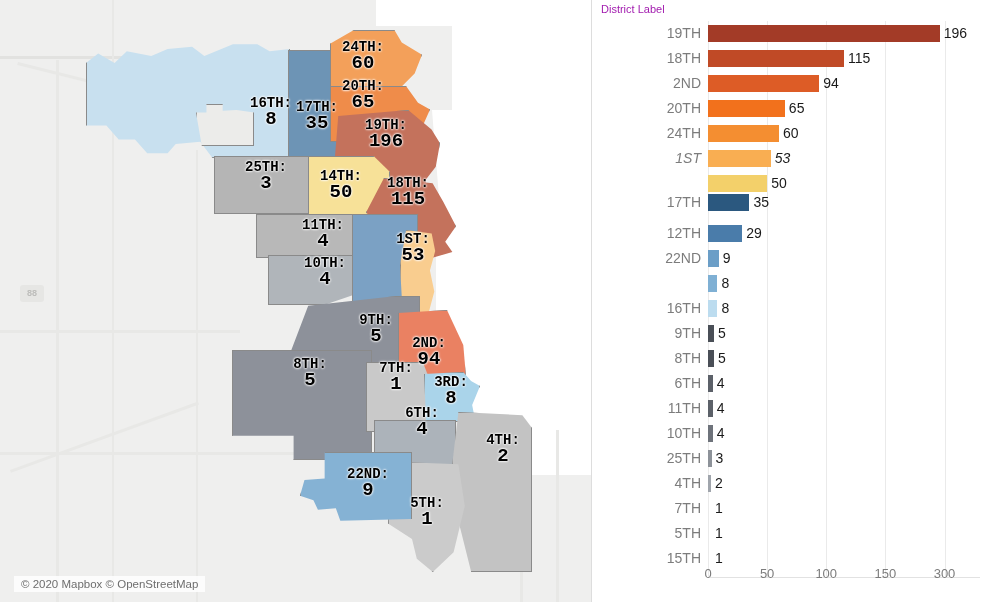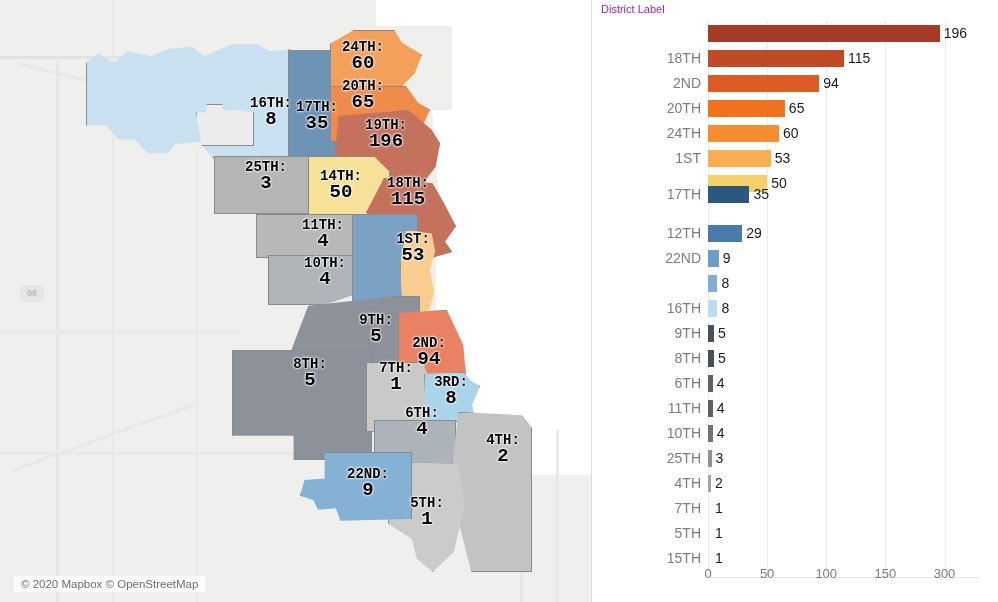--- a/index.html
+++ b/index.html
@@ -229,6 +229,7 @@
         <div class="gridline" style="left: 293.391px; height: 556px;"></div>
         <div class="gridline" style="left: 352.522px; height: 556px;"></div>
         <div class="row" style="top: 0px;">
+          <div class="cat">19TH</div>
           <div class="bar" style="width: 231.791px; background: rgb(163, 59, 39);"></div>
           <div class="val" style="left: 351.791px;">196</div>
         </div>

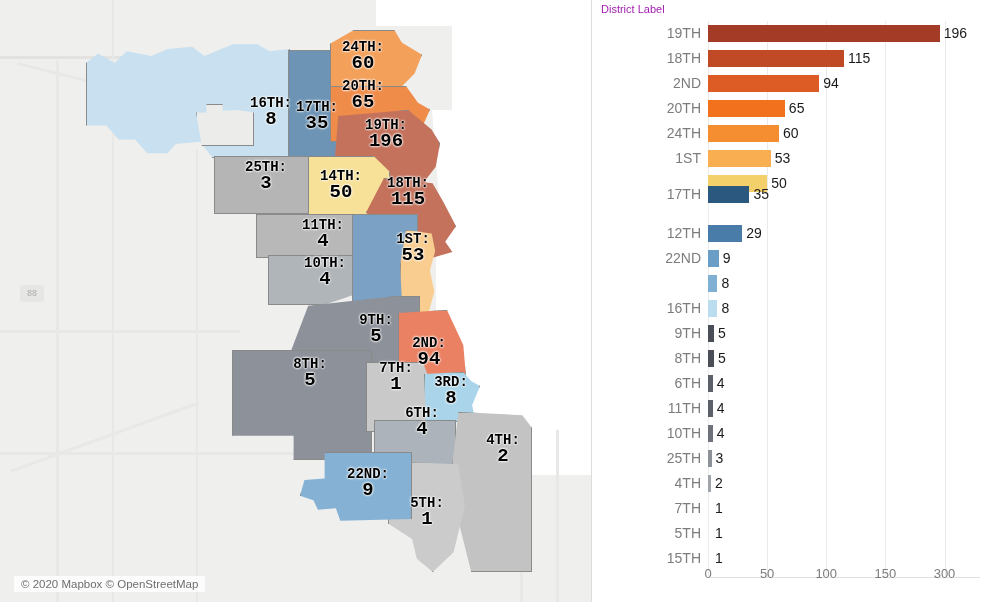--- a/index.html
+++ b/index.html
@@ -253,7 +253,7 @@
           <div class="bar" style="width: 70.9565px; background: rgb(244, 142, 49);"></div>
           <div class="val" style="left: 190.957px;">60</div>
         </div>
-        <div class="row" style="top: 125px;">
+        <div class="row" style="top: 125px; font-style: italic;">
           <div class="cat">1ST</div>
           <div class="bar" style="width: 62.6783px; background: rgb(249, 174, 82);"></div>
           <div class="val" style="left: 182.678px;">53</div>

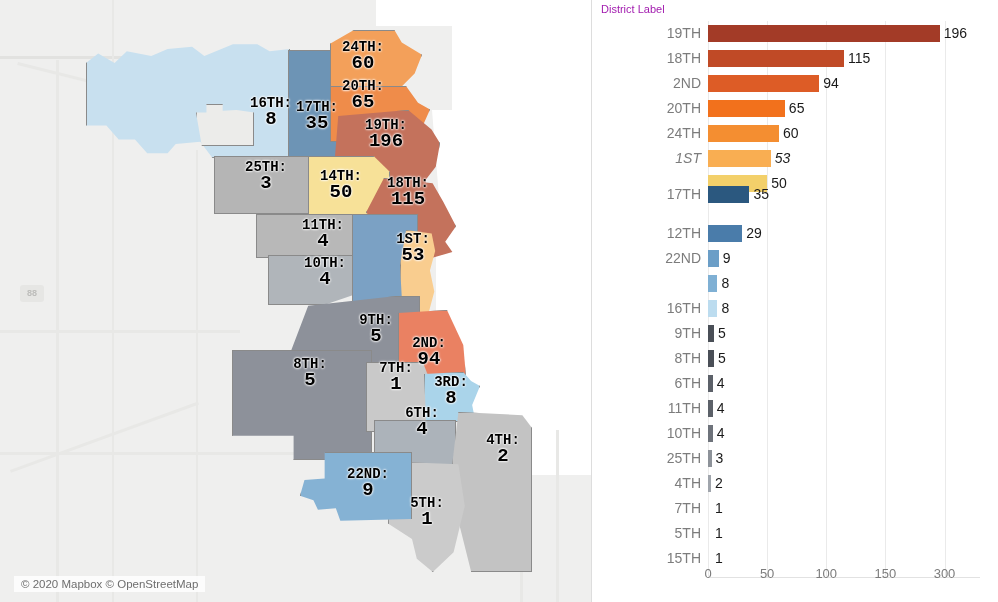--- a/index.html
+++ b/index.html
@@ -262,7 +262,7 @@
           <div class="bar" style="width: 59.1304px; background: rgb(243, 208, 106);"></div>
           <div class="val" style="left: 179.13px;">50</div>
         </div>
-        <div class="row" style="top: 161px;">
+        <div class="row" style="top: 169px;">
           <div class="cat">17TH</div>
           <div class="bar" style="width: 41.3913px; background: rgb(43, 88, 127);"></div>
           <div class="val" style="left: 161.391px;">35</div>

